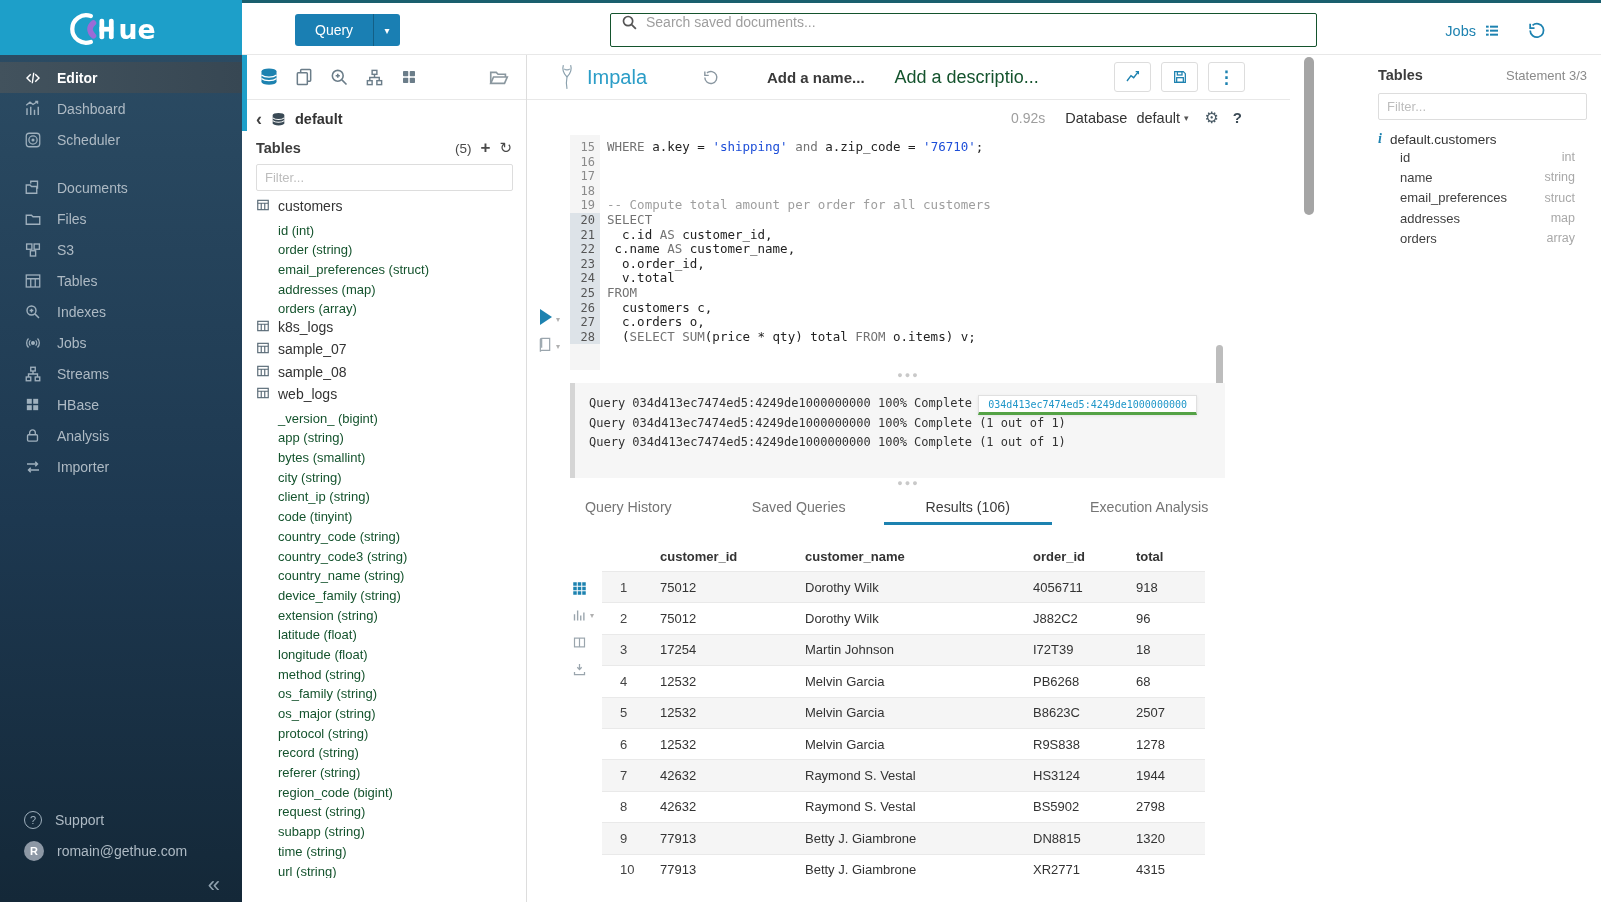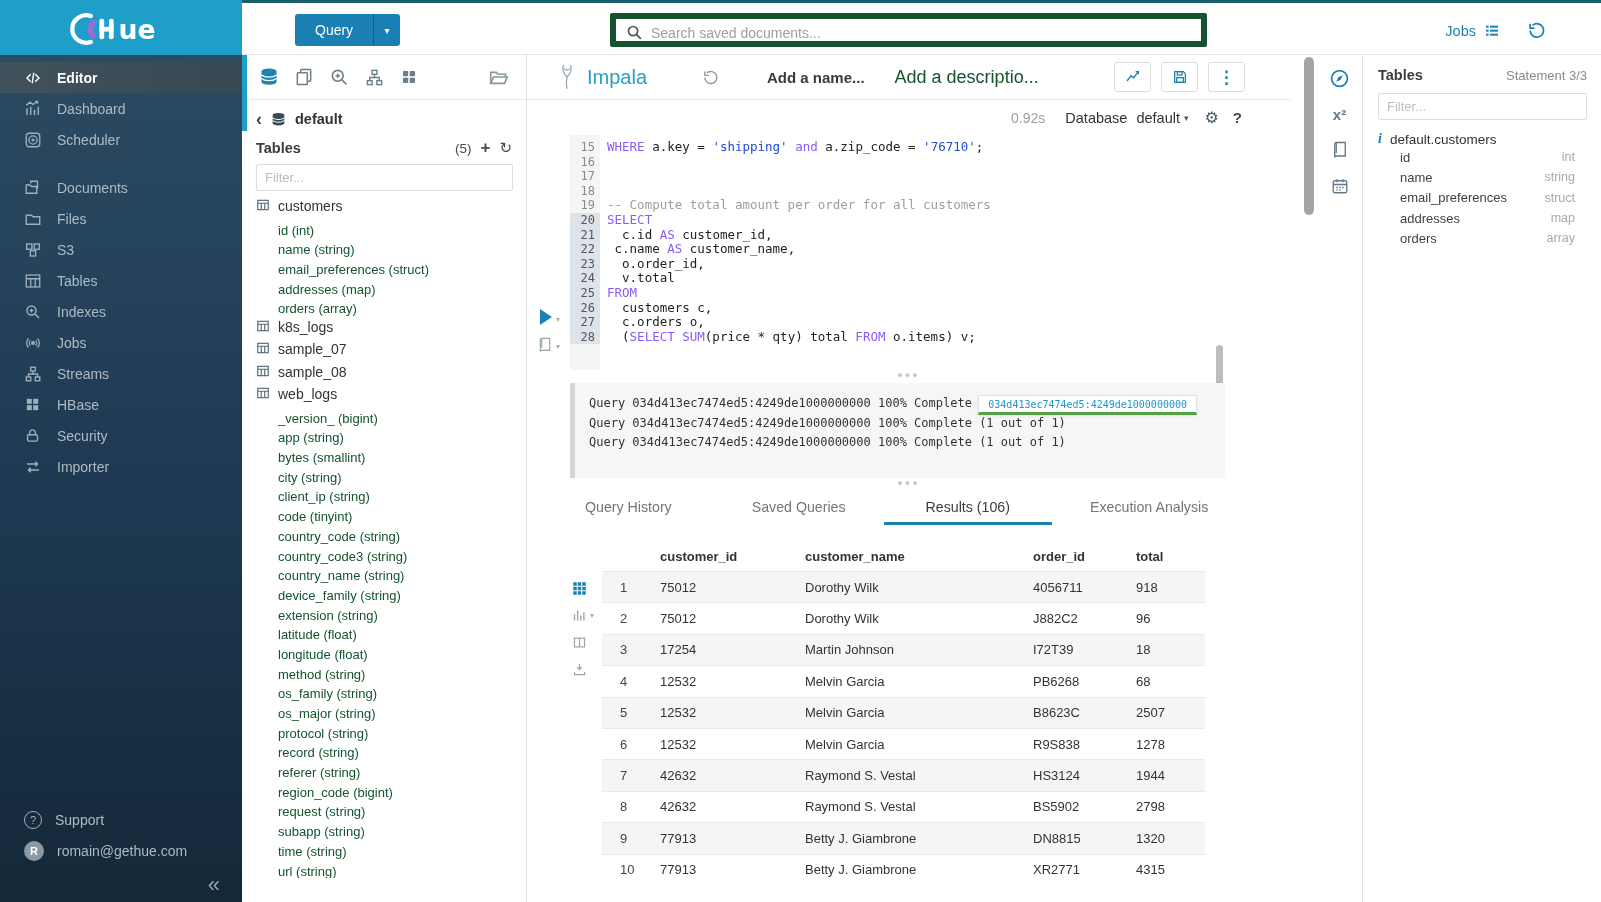--- a/index.html
+++ b/index.html
@@ -17,8 +17,8 @@
   .query-btn .qmain { padding:0 20px; display:flex; align-items:center; }
   .query-btn .qsep { width:1px; background:rgba(0,0,0,.25); }
   .query-btn .qcaret { width:26px; display:flex; align-items:center; justify-content:center; font-size:10px; }
-  .searchbox { position:absolute; left:610px; top:10px; width:597px; height:34px;
-    border:6px solid #14532d; border-radius:2px; display:flex; align-items:flex-end; padding:0 10px; background:#fff; }
+  .searchbox { position:absolute; left:610px; top:10px; width:707px; height:34px;
+    border:1px solid #14532d; border-radius:2px; display:flex; align-items:flex-start; padding:0 10px; background:#fff; }
   .searchbox input { border:none; outline:none; flex:1; font-size:14px; color:#444;
     font-family:"Liberation Sans", sans-serif; margin-left:8px; }
   .searchbox input::placeholder { color:#9e9e9e; }

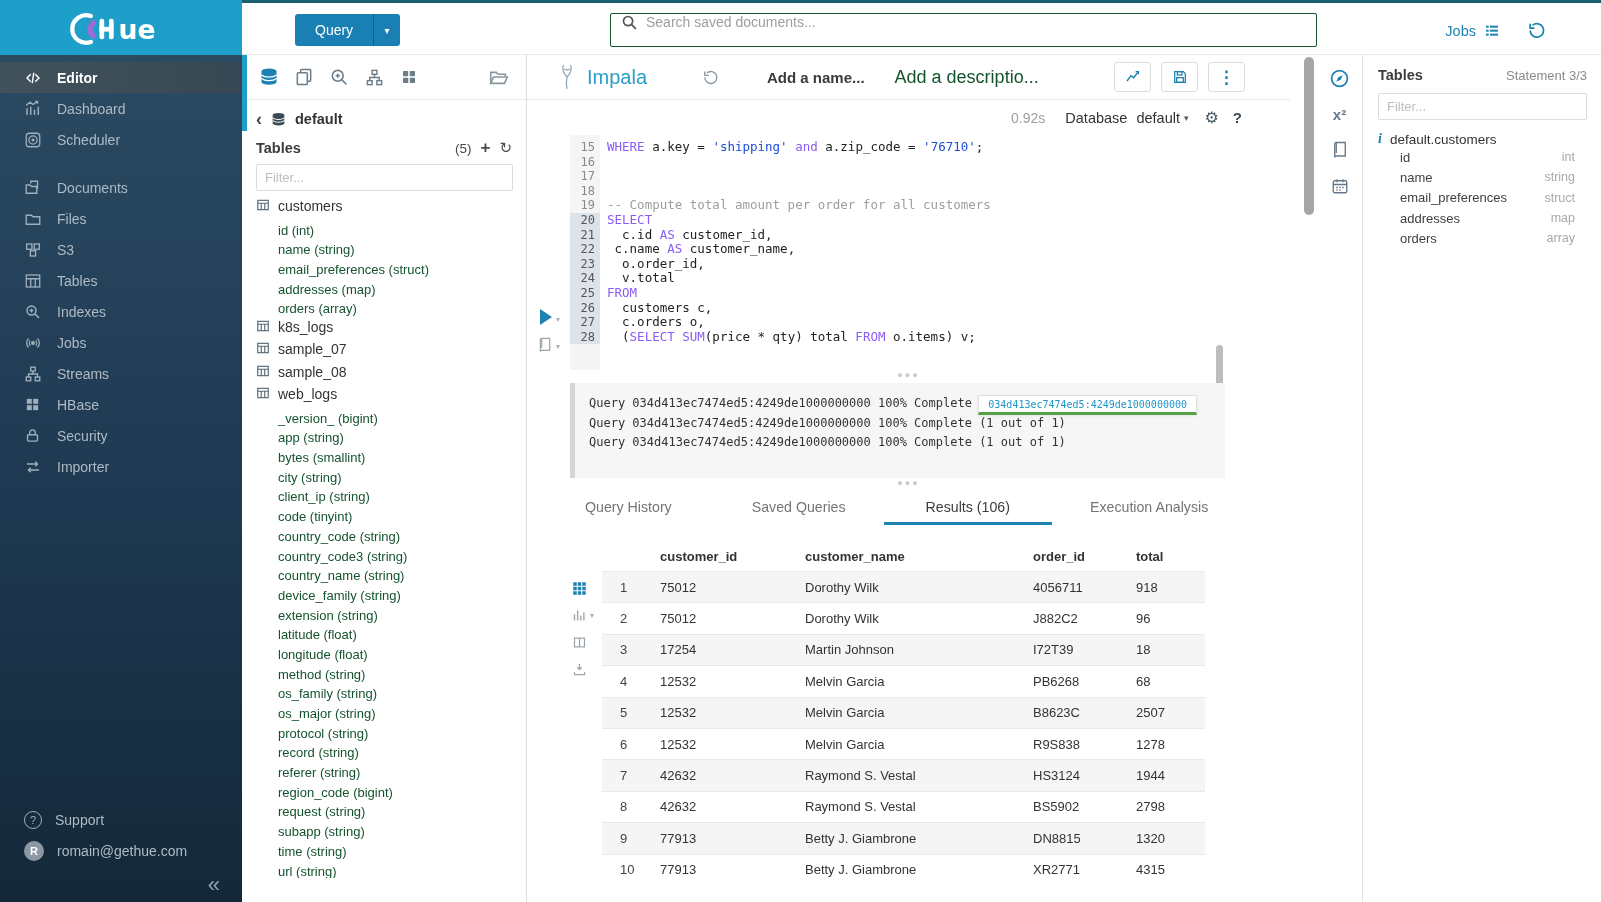--- a/index.html
+++ b/index.html
@@ -710,27 +710,6 @@
 
   <div class="main-scrollbar"></div>
 
-  <div class="right-strip">
-    <span class="rs-ic">
-      <svg width="21" height="21" viewBox="0 0 24 24">
-        <circle cx="12" cy="12" r="9" fill="none" stroke="#1d82b0" stroke-width="2"></circle>
-        <path d="M15.8 8.2 l-2.4 5.2 -5.2 2.4 2.4 -5.2 z" fill="#1d82b0"></path>
-      </svg>
-    </span>
-    <span class="rs-ic x2">x²</span>
-    <span class="rs-ic">
-      <svg width="18" height="18" viewBox="0 0 24 24" fill="none" stroke="currentColor" stroke-width="1.8">
-        <path d="M5 4 a2 2 0 0 1 2 -2 h12 v18 H7 a2 2 0 0 0 -2 2 z"></path>
-          <path d="M7 16 V2"></path>
-      </svg>
-    </span>
-    <span class="rs-ic">
-      <svg width="18" height="18" viewBox="0 0 24 24" fill="none" stroke="currentColor" stroke-width="1.8">
-        <rect x="3" y="5" width="18" height="16" rx="2"></rect>
-          <path d="M3 10 h18 M8 3 v4 M16 3 v4 M7 14 h2 M11 14 h2 M15 14 h2 M7 17.5 h2 M11 17.5 h2"></path>
-      </svg>
-    </span>
-  </div>
 
   <div class="right-panel">
     <div class="rp-head">

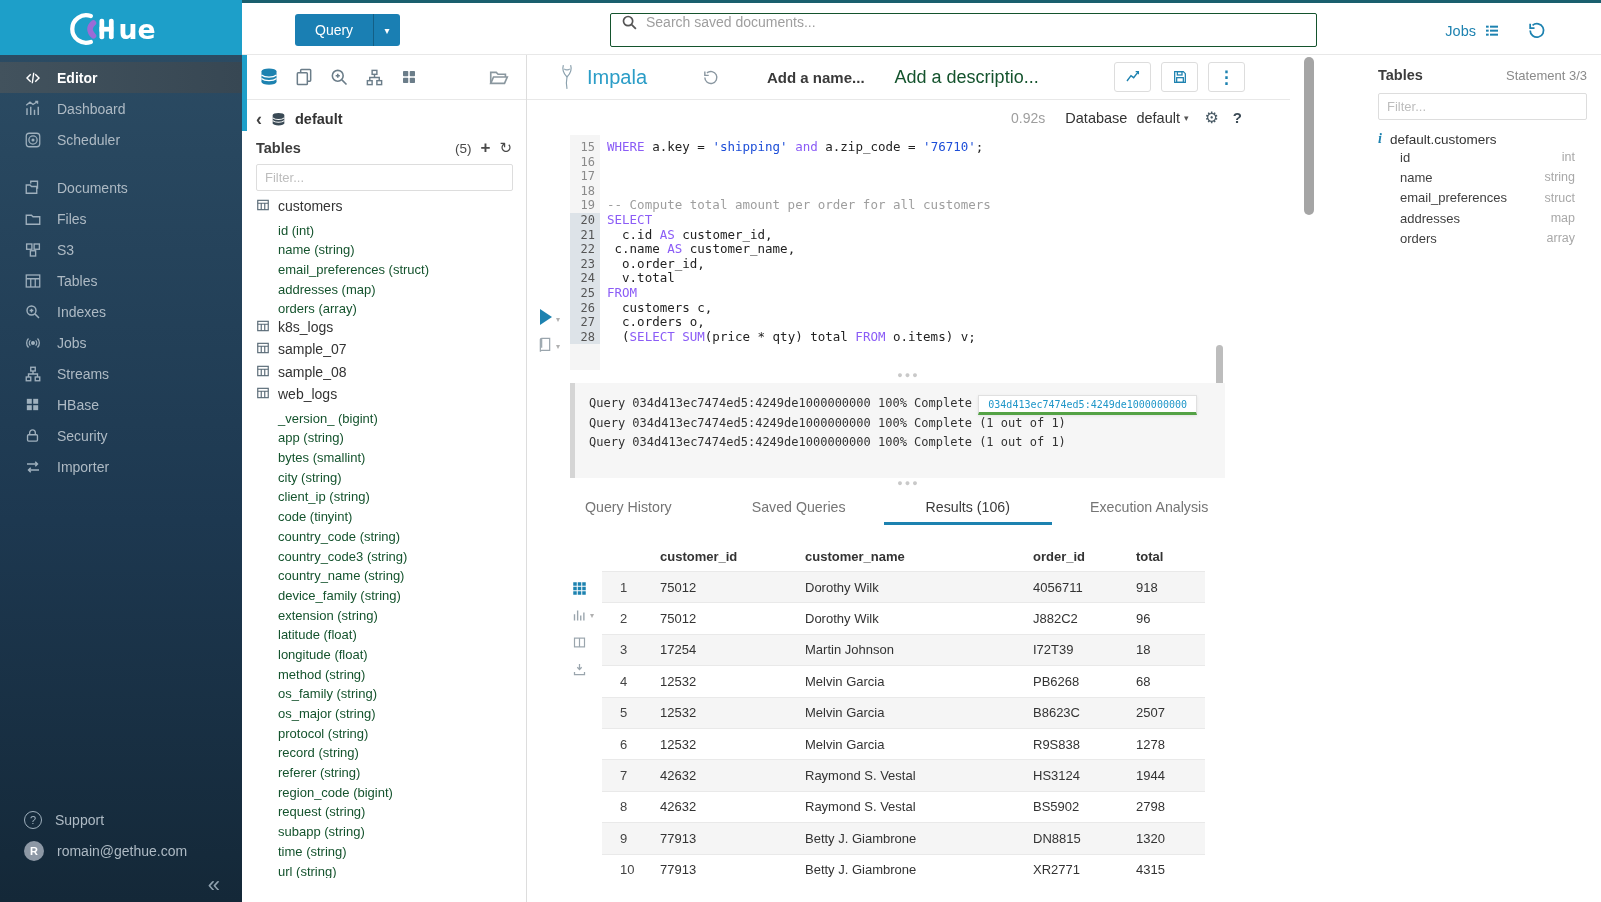--- a/index.html
+++ b/index.html
@@ -101,7 +101,7 @@
   .gutter .gl.act { background:#dde3e8; color:#555; margin-right:-5px; padding-right:5px; }
   .codepane { flex:1; padding:5px 0 0 7px; font-family:"DejaVu Sans Mono", monospace; font-size:12.5px; }
   .cl { height:14.6px; line-height:14.6px; white-space:pre; }
-  .tok-k { color:#8b5cf6; } .tok-s { color:#1d4ed8; } .tok-c { color:#9e9e9e; } .tok-t { color:#222; }
+  .tok-k { color:#737373; } .tok-s { color:#1d4ed8; } .tok-c { color:#9e9e9e; } .tok-t { color:#222; }
   .ed-scroll { position:absolute; left:689px; top:210px; width:7px; height:88px; background:#bdbdbd; border-radius:4px; }
 
   .drag-dots { height:13px; text-align:center; color:#c9c9c9; font-size:9px; letter-spacing:2px; line-height:10px; cursor:row-resize; }

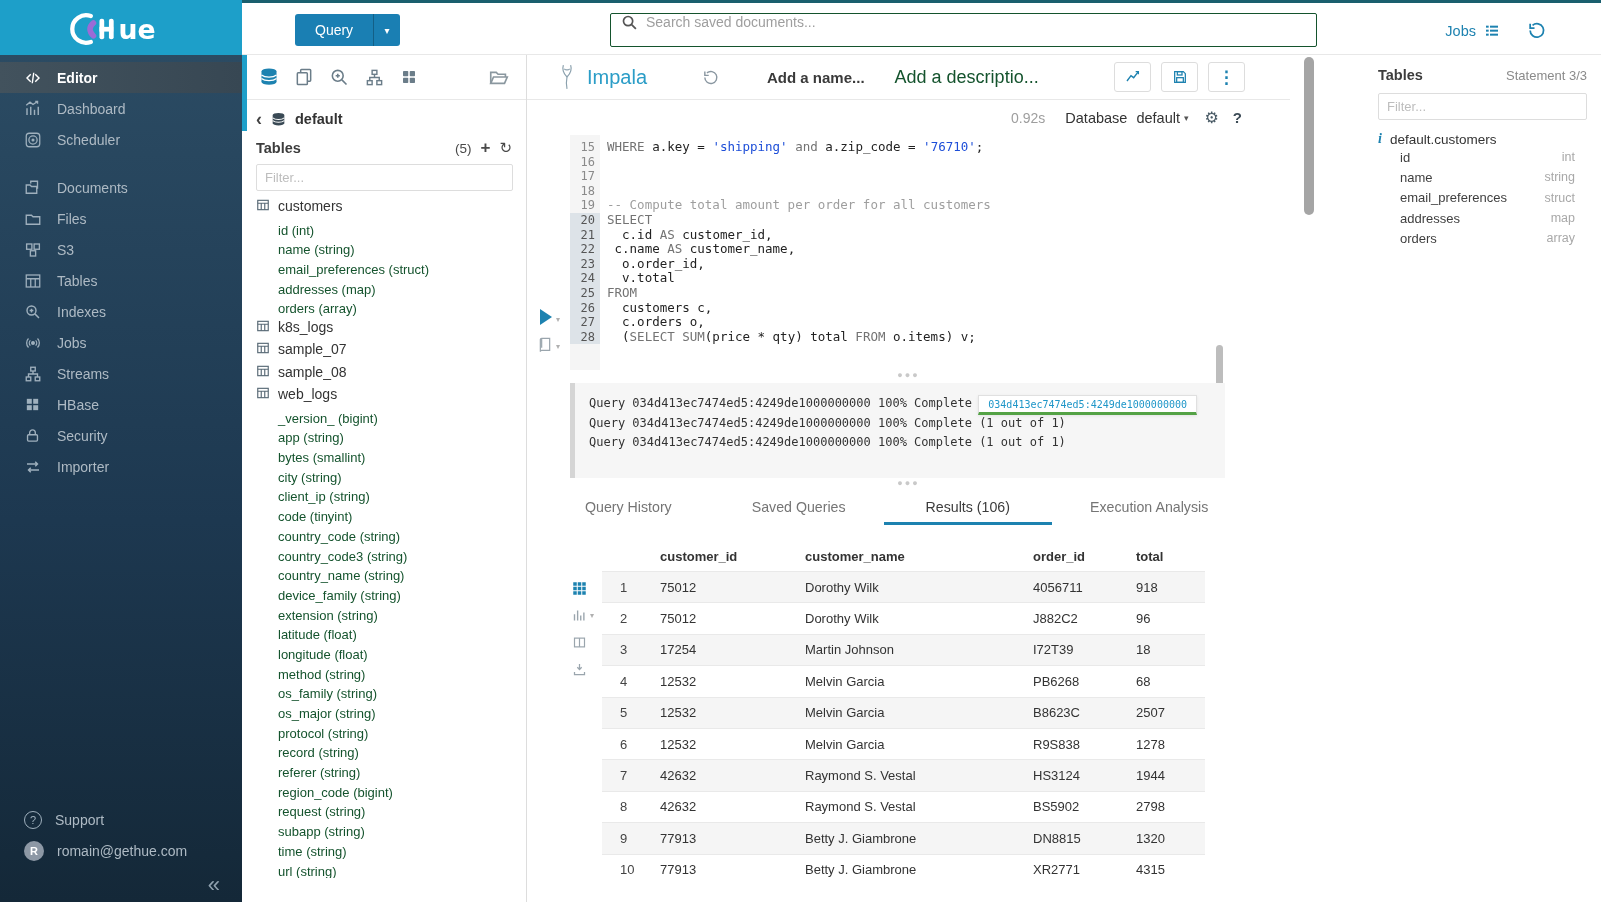--- a/index.html
+++ b/index.html
@@ -412,7 +412,7 @@
           <span>customers</span>
         </div>
         <div class="tree-col">id (int)</div>
-        <div class="tree-col">name (string)</div>
+        <div class="tree-col">order (string)</div>
         <div class="tree-col">email_preferences (struct)</div>
         <div class="tree-col">addresses (map)</div>
         <div class="tree-col">orders (array)</div>

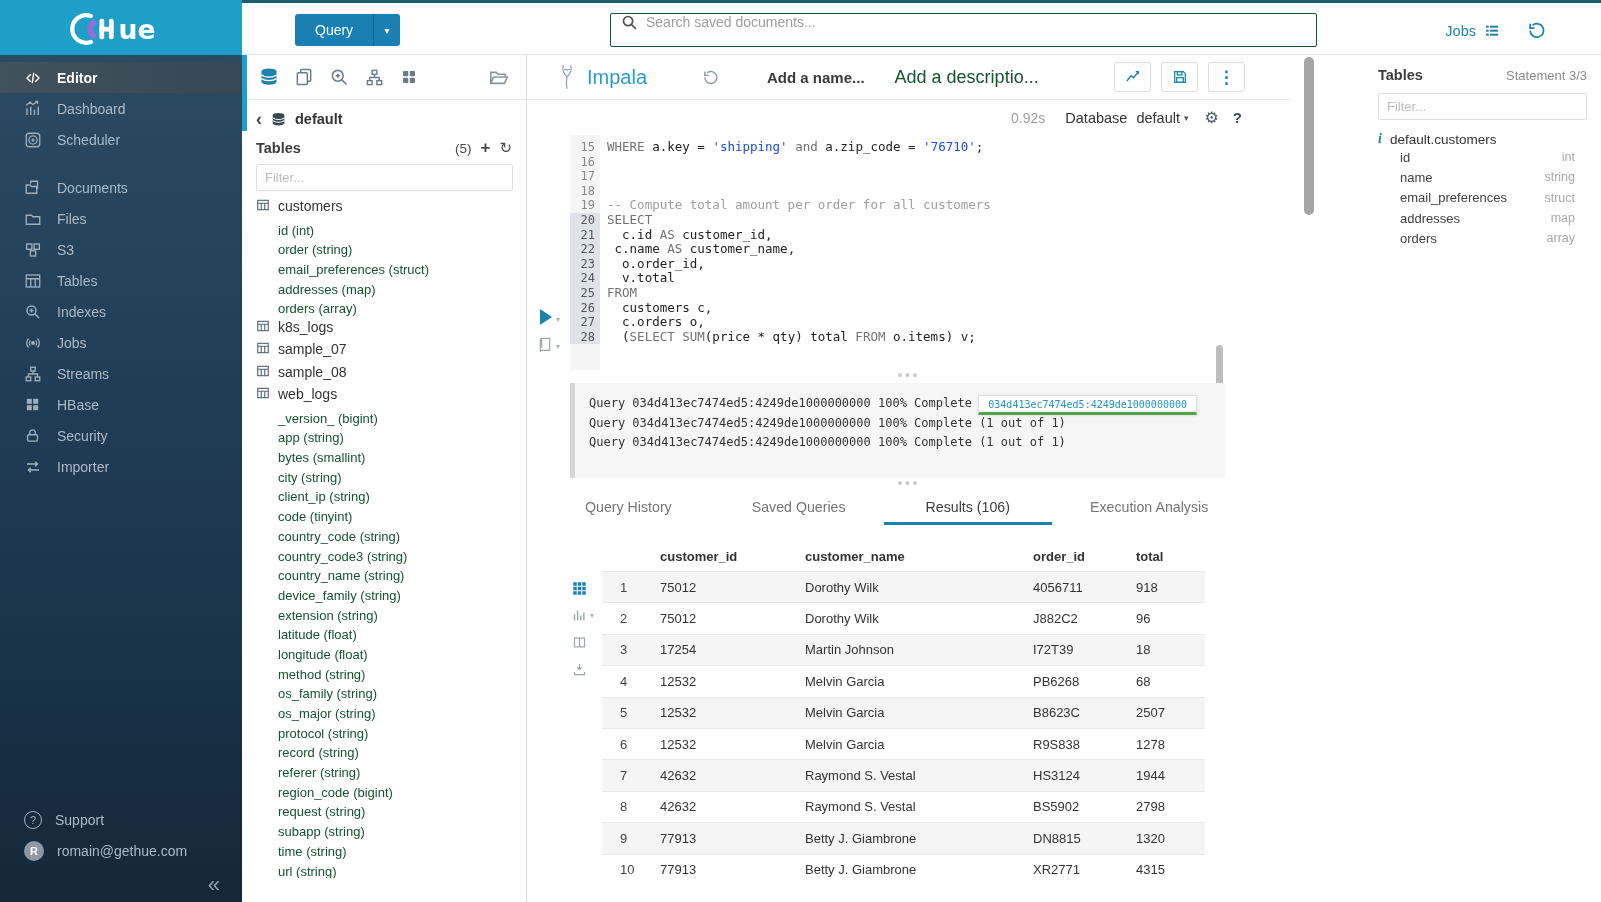--- a/index.html
+++ b/index.html
@@ -308,7 +308,7 @@
               <path d="M8 11V8a4 4 0 018 0v3"></path>
             </svg>
           </span>
-          <span>Security</span>
+          <span>Analysis</span>
         </div>
         <div class="nav-item">
           <span class="nicon">

